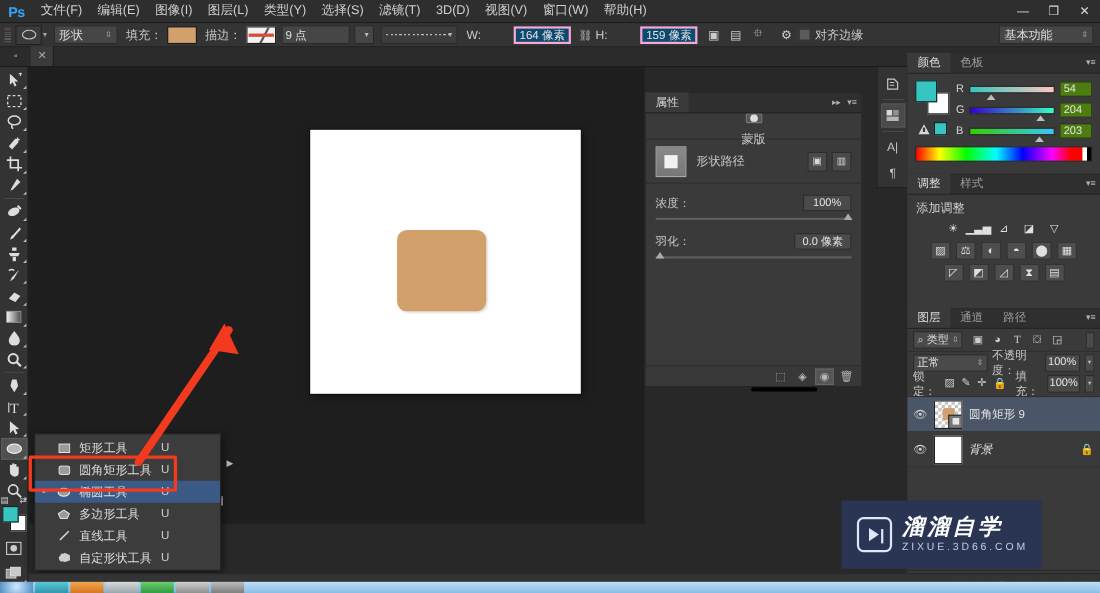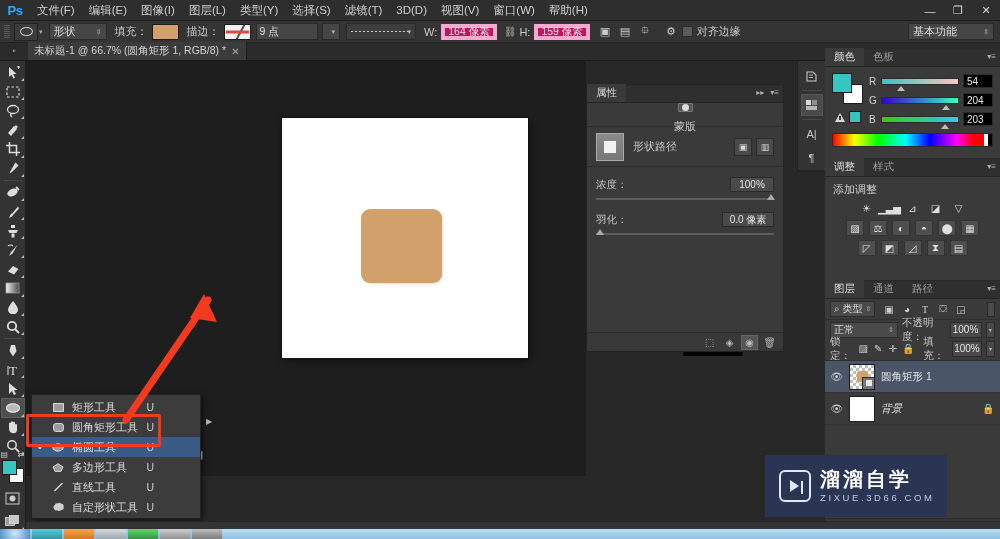--- a/index.html
+++ b/index.html
@@ -72,9 +72,9 @@
     background:#555; transform: rotate(28deg);
   }
   .num-field {
-    height: 16px; background: #be185d; border: 4px solid #f9a8d4; color: #e2e2e2;
+    height: 16px; background: #0c4a6e; border: 2px solid #f9a8d4; color: #e2e2e2;
     font-size: 10.5px; padding: 0 3px; display:flex; align-items:center;
-    min-width: 34px; margin-right: 6px;
+    min-width: 34px; margin-right: 6px; margin-left: 26px;
   }
   .wide-field {
     height: 17px; width: 62px; background: #464646; border: 1px solid #2a2a2a;

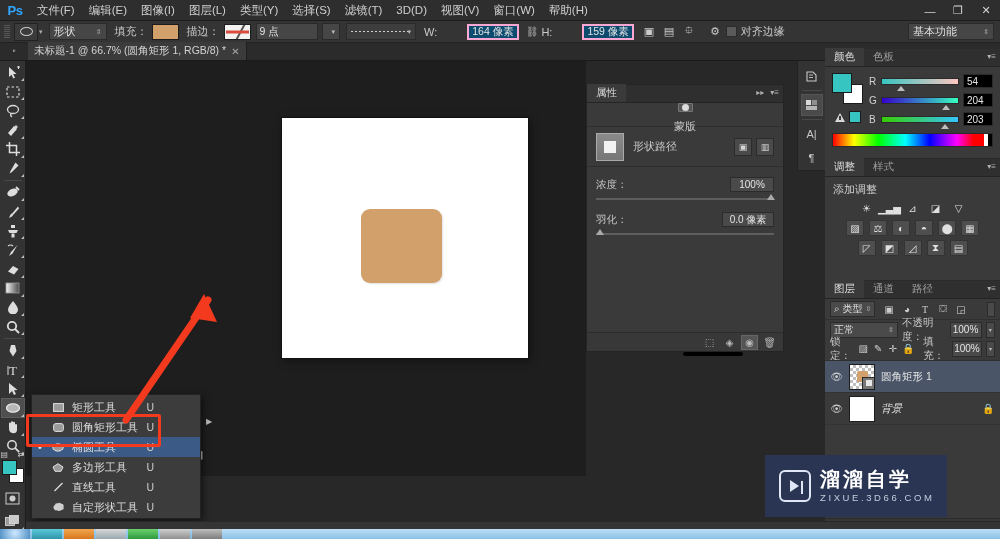--- a/index.html
+++ b/index.html
@@ -437,7 +437,6 @@
   <div class="tabbar">
     <div class="tabgrip">⁌</div>
     <div class="doc-tab">
-      <span>未标题-1 @ 66.7% (圆角矩形 1, RGB/8) *</span>
       <span class="x">✕</span>
     </div>
   </div>

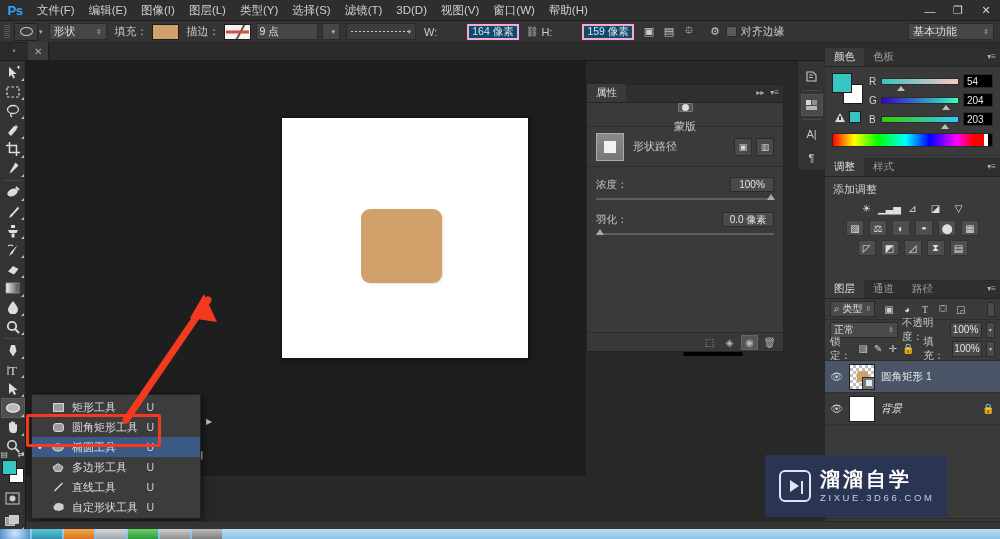--- a/index.html
+++ b/index.html
@@ -253,7 +253,7 @@
   .rgb-knob { position:absolute; bottom:-6px; width:0;height:0;
               border-left:4px solid transparent;border-right:4px solid transparent;
               border-bottom:5px solid #bdbdbd; }
-  .rgb-val { width:30px;height:14px;background:#000000;border:1px solid #2b2b2b;
+  .rgb-val { width:30px;height:14px;background:#4d7c0f;border:1px solid #2b2b2b;
              font-size:10px;color:#e4e4e4;display:flex;align-items:center;padding-left:3px;}
   .spectrum { margin: 7px 7px 0 7px; height:14px; border:1px solid #2b2b2b; display:flex;}
   .spectrum .hue { flex:1; background: linear-gradient(to right,

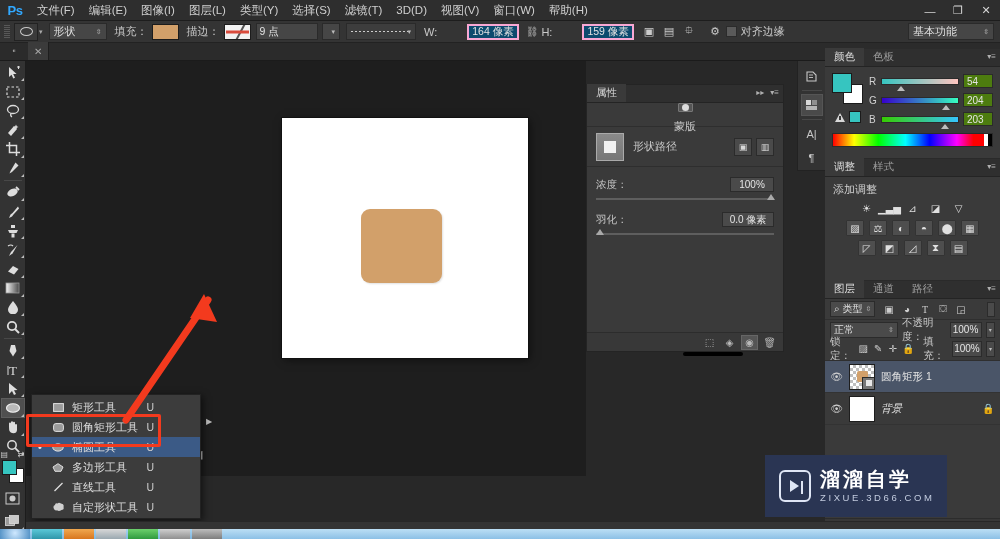--- a/index.html
+++ b/index.html
@@ -828,7 +828,7 @@
                 <i></i>
               </span>
           </span>
-          <span class="lname">圆角矩形 1</span>
+          <span class="lname">圆角矩形 9</span>
         </div>
         <div class="layer-item">
           <span class="eye">👁</span>

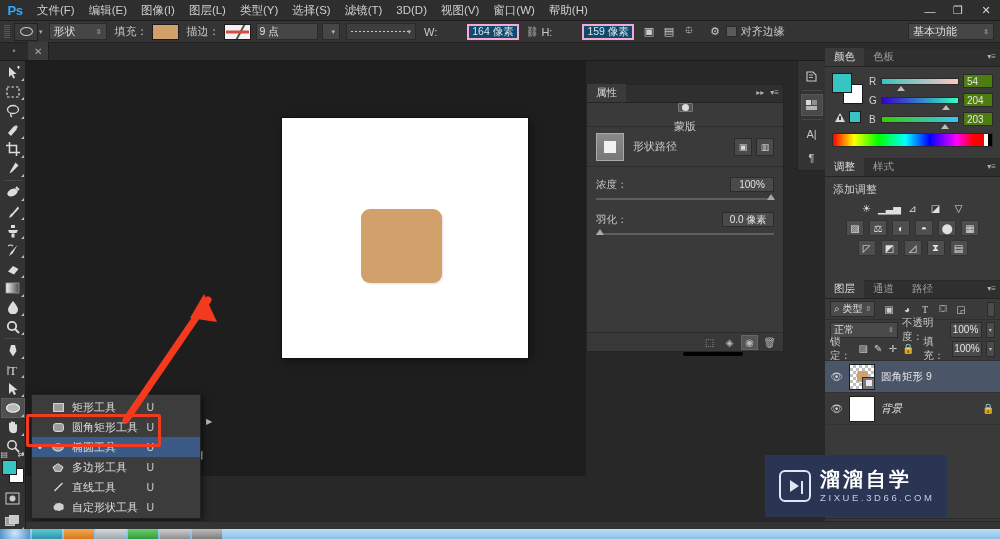--- a/index.html
+++ b/index.html
@@ -354,7 +354,7 @@
     border-top:6px solid transparent;border-bottom:6px solid transparent;margin-right:2px;}
   .wm-logo:after{content:'';position:absolute;right:6px;top:9px;width:2.5px;height:13px;background:#dfe6f5;}
   .wm-txt { display:flex; flex-direction:column; }
-  .wm-main { font-size:20px; color:#fff; letter-spacing:3px; font-weight:bold; line-height:1.05;}
+  .wm-main { font-size:20px; color:#fff; letter-spacing:3px; font-weight:bold; line-height:1.05;font-style:italic;}
   .wm-sub { font-size:9.5px; color:#c3ccdf; letter-spacing:2.6px; margin-top:2px;}
 
   

